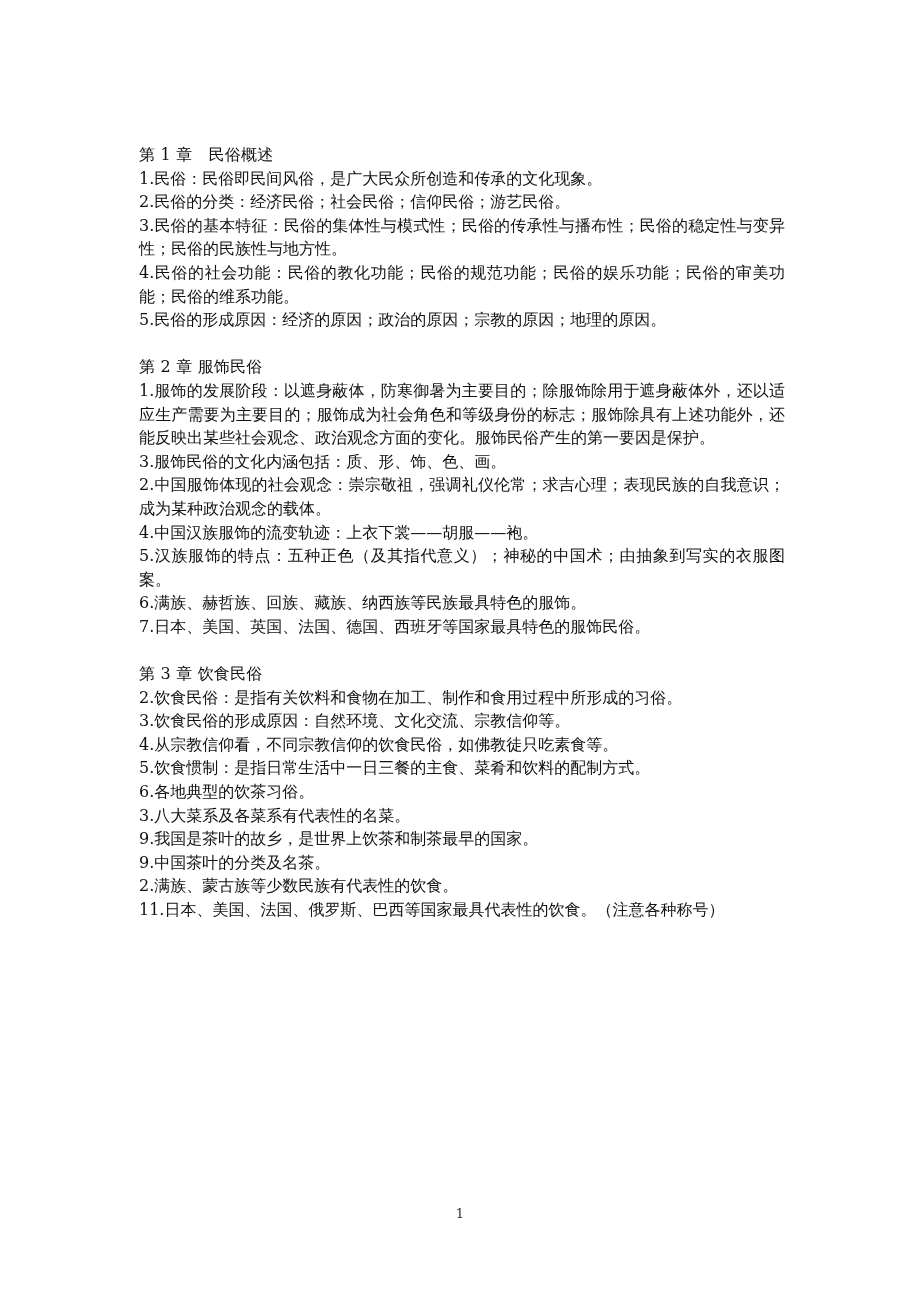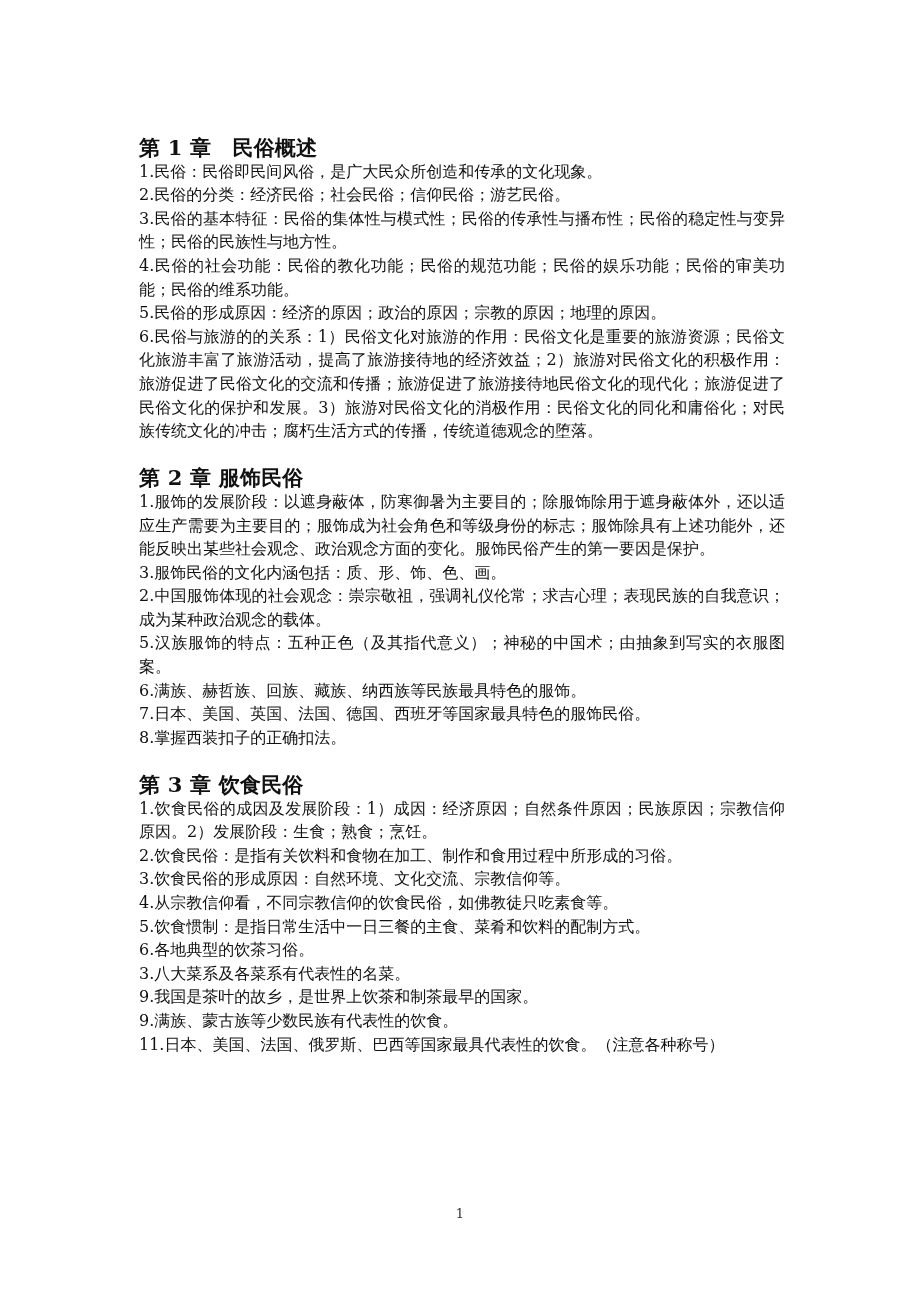--- a/index.html
+++ b/index.html
@@ -15,8 +15,9 @@
   .chapter { margin-bottom: 0; }
   .chapter + .chapter { margin-top: 23.6px; }
   .chapter-title {
-    font-weight: bold; font-size: 21px; letter-spacing: 0.2px;
+    font-weight: normal; font-size: 16px; letter-spacing: 0.2px;
     white-space: pre;
+    margin-top: 7px;
   }
   .item { text-align: justify; text-justify: inter-character; }
   .page-number {

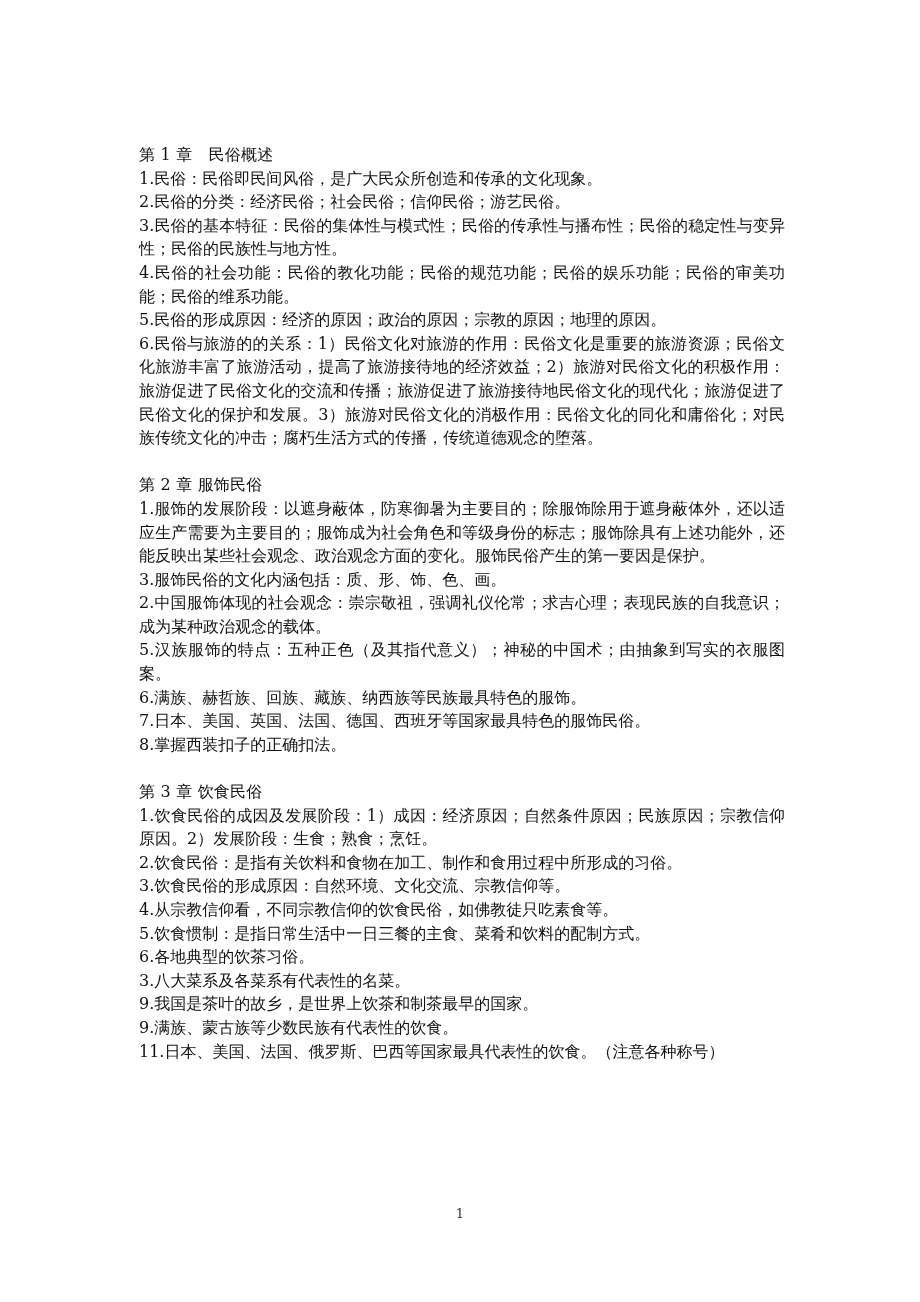--- a/index.html
+++ b/index.html
@@ -37,7 +37,6 @@
     <div class="item">3.民俗的基本特征：民俗的集体性与模式性；民俗的传承性与播布性；民俗的稳定性与变异性；民俗的民族性与地方性。</div>
     <div class="item">4.民俗的社会功能：民俗的教化功能；民俗的规范功能；民俗的娱乐功能；民俗的审美功能；民俗的维系功能。</div>
     <div class="item">5.民俗的形成原因：经济的原因；政治的原因；宗教的原因；地理的原因。</div>
-    <div class="item">6.民俗与旅游的的关系：1）民俗文化对旅游的作用：民俗文化是重要的旅游资源；民俗文化旅游丰富了旅游活动，提高了旅游接待地的经济效益；2）旅游对民俗文化的积极作用：旅游促进了民俗文化的交流和传播；旅游促进了旅游接待地民俗文化的现代化；旅游促进了民俗文化的保护和发展。3）旅游对民俗文化的消极作用：民俗文化的同化和庸俗化；对民族传统文化的冲击；腐朽生活方式的传播，传统道德观念的堕落。</div>
   </section>
 
   <section class="chapter">

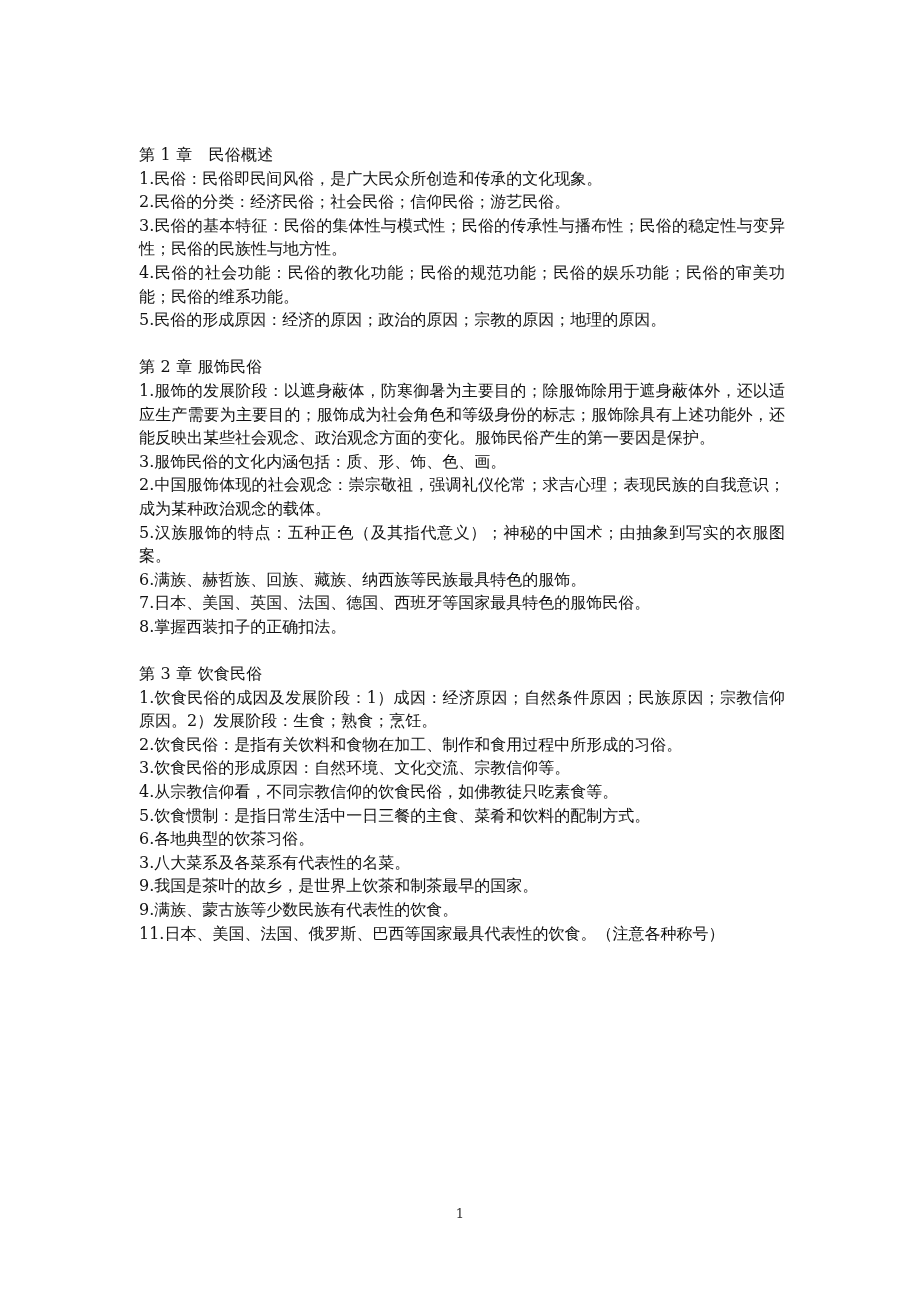--- a/index.html
+++ b/index.html
@@ -44,6 +44,7 @@
     <div class="item">1.服饰的发展阶段：以遮身蔽体，防寒御暑为主要目的；除服饰除用于遮身蔽体外，还以适应生产需要为主要目的；服饰成为社会角色和等级身份的标志；服饰除具有上述功能外，还能反映出某些社会观念、政治观念方面的变化。服饰民俗产生的第一要因是保护。</div>
     <div class="item">3.服饰民俗的文化内涵包括：质、形、饰、色、画。</div>
     <div class="item">2.中国服饰体现的社会观念：崇宗敬祖，强调礼仪伦常；求吉心理；表现民族的自我意识；成为某种政治观念的载体。</div>
+    <div class="item">4.中国汉族服饰的流变轨迹：上衣下裳——胡服——袍。</div>
     <div class="item">5.汉族服饰的特点：五种正色（及其指代意义）；神秘的中国术；由抽象到写实的衣服图案。</div>
     <div class="item">6.满族、赫哲族、回族、藏族、纳西族等民族最具特色的服饰。</div>
     <div class="item">7.日本、美国、英国、法国、德国、西班牙等国家最具特色的服饰民俗。</div>

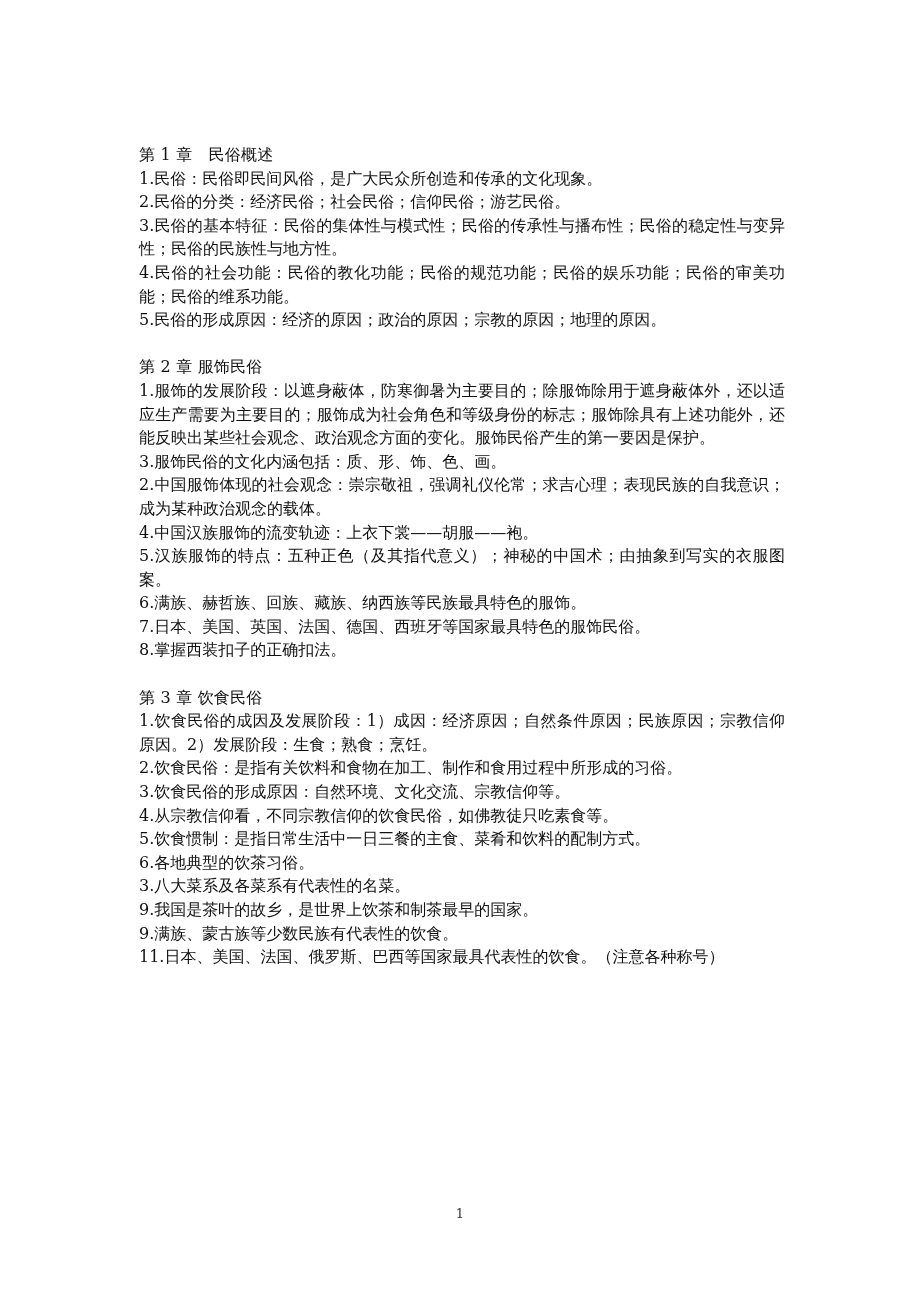--- a/index.html
+++ b/index.html
@@ -48,7 +48,6 @@
     <div class="item">5.汉族服饰的特点：五种正色（及其指代意义）；神秘的中国术；由抽象到写实的衣服图案。</div>
     <div class="item">6.满族、赫哲族、回族、藏族、纳西族等民族最具特色的服饰。</div>
     <div class="item">7.日本、美国、英国、法国、德国、西班牙等国家最具特色的服饰民俗。</div>
-    <div class="item">8.掌握西装扣子的正确扣法。</div>
   </section>
 
   <section class="chapter">

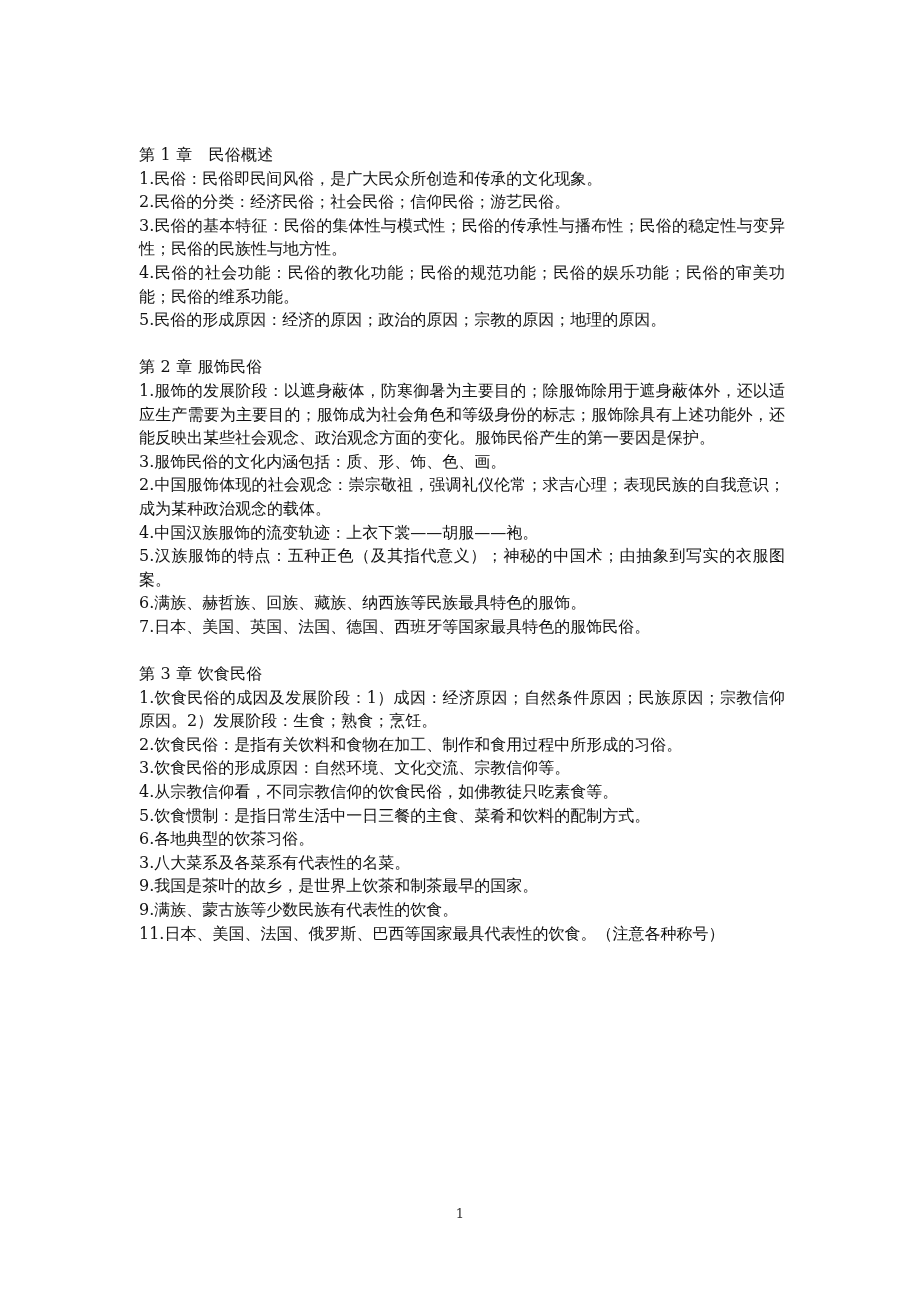--- a/index.html
+++ b/index.html
@@ -52,7 +52,6 @@
 
   <section class="chapter">
     <div class="chapter-title">第 3 章 饮食民俗</div>
-    <div class="item">1.饮食民俗的成因及发展阶段：1）成因：经济原因；自然条件原因；民族原因；宗教信仰原因。2）发展阶段：生食；熟食；烹饪。</div>
     <div class="item">2.饮食民俗：是指有关饮料和食物在加工、制作和食用过程中所形成的习俗。</div>
     <div class="item">3.饮食民俗的形成原因：自然环境、文化交流、宗教信仰等。</div>
     <div class="item">4.从宗教信仰看，不同宗教信仰的饮食民俗，如佛教徒只吃素食等。</div>

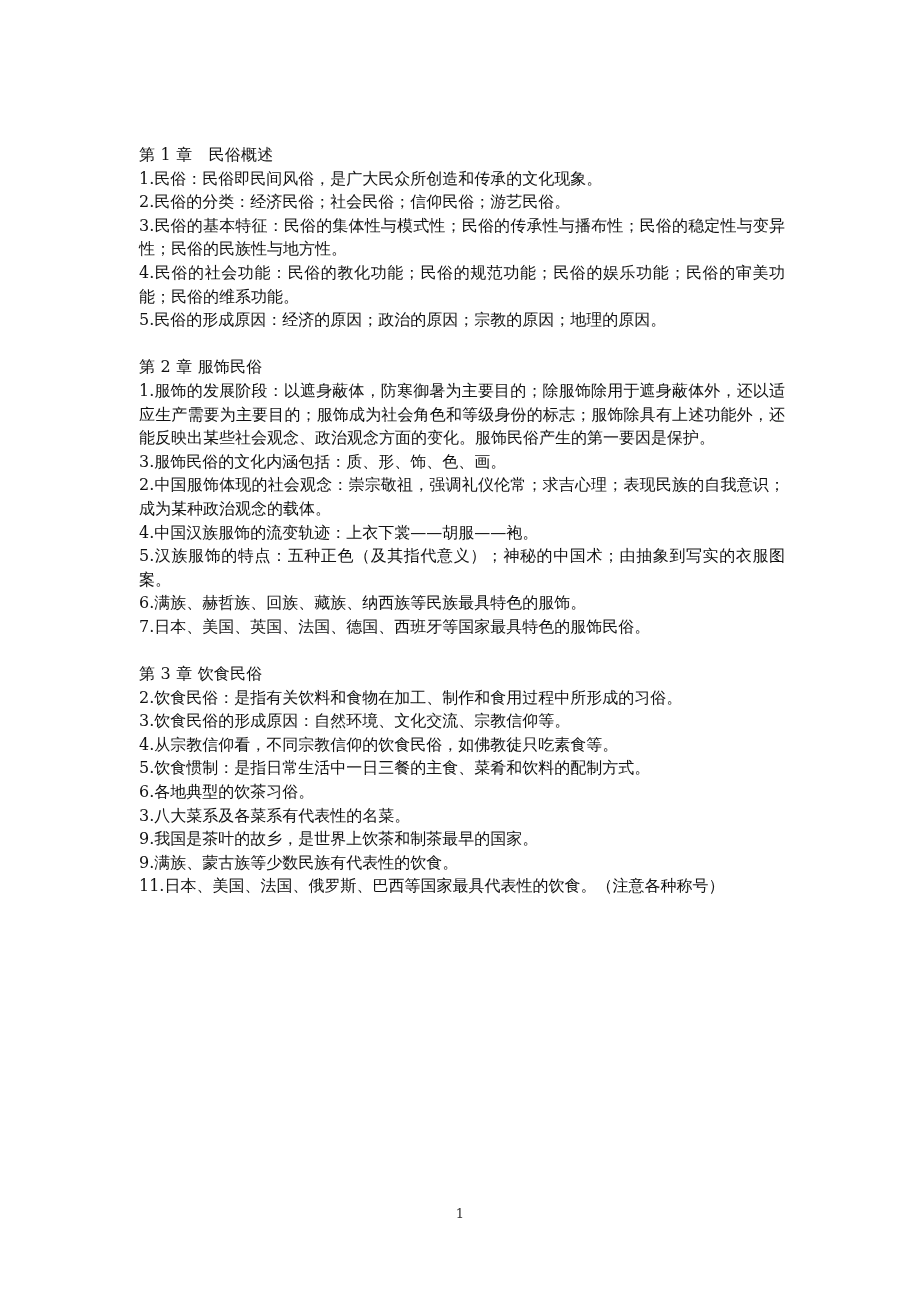--- a/index.html
+++ b/index.html
@@ -59,6 +59,7 @@
     <div class="item">6.各地典型的饮茶习俗。</div>
     <div class="item">3.八大菜系及各菜系有代表性的名菜。</div>
     <div class="item">9.我国是茶叶的故乡，是世界上饮茶和制茶最早的国家。</div>
+    <div class="item">9.中国茶叶的分类及名茶。</div>
     <div class="item">9.满族、蒙古族等少数民族有代表性的饮食。</div>
     <div class="item">11.日本、美国、法国、俄罗斯、巴西等国家最具代表性的饮食。（注意各种称号）</div>
   </section>

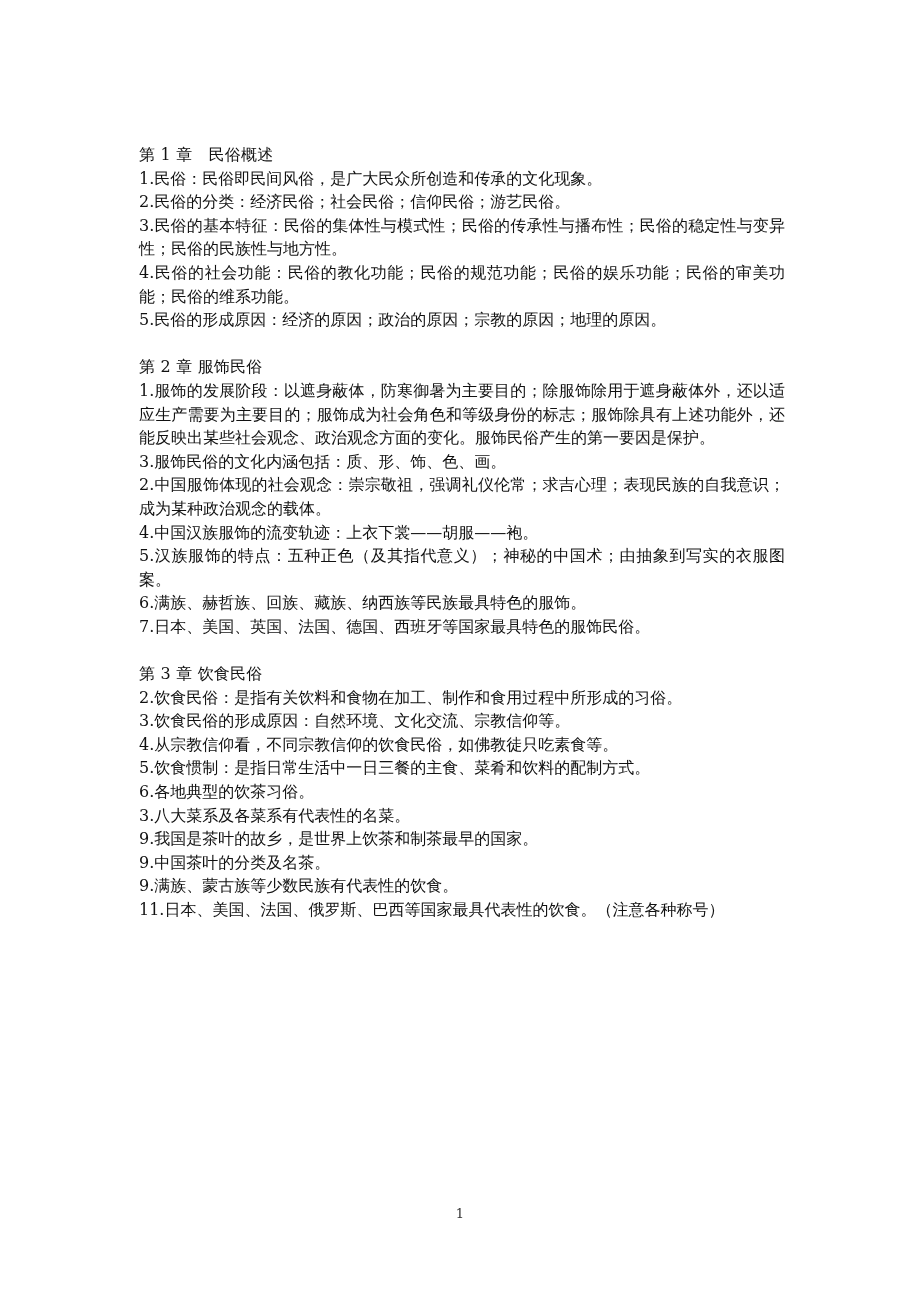--- a/index.html
+++ b/index.html
@@ -60,7 +60,7 @@
     <div class="item">3.八大菜系及各菜系有代表性的名菜。</div>
     <div class="item">9.我国是茶叶的故乡，是世界上饮茶和制茶最早的国家。</div>
     <div class="item">9.中国茶叶的分类及名茶。</div>
-    <div class="item">9.满族、蒙古族等少数民族有代表性的饮食。</div>
+    <div class="item">2.满族、蒙古族等少数民族有代表性的饮食。</div>
     <div class="item">11.日本、美国、法国、俄罗斯、巴西等国家最具代表性的饮食。（注意各种称号）</div>
   </section>
 

